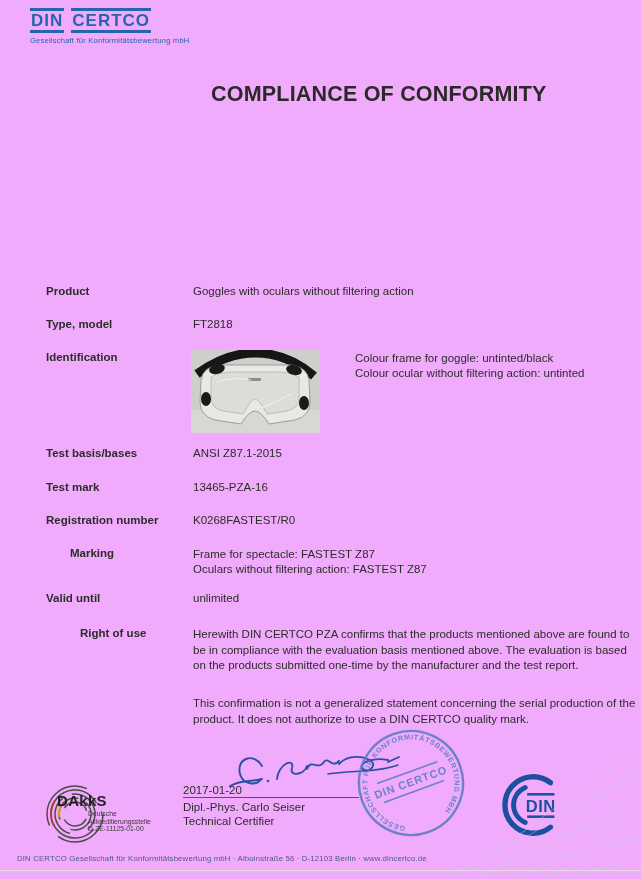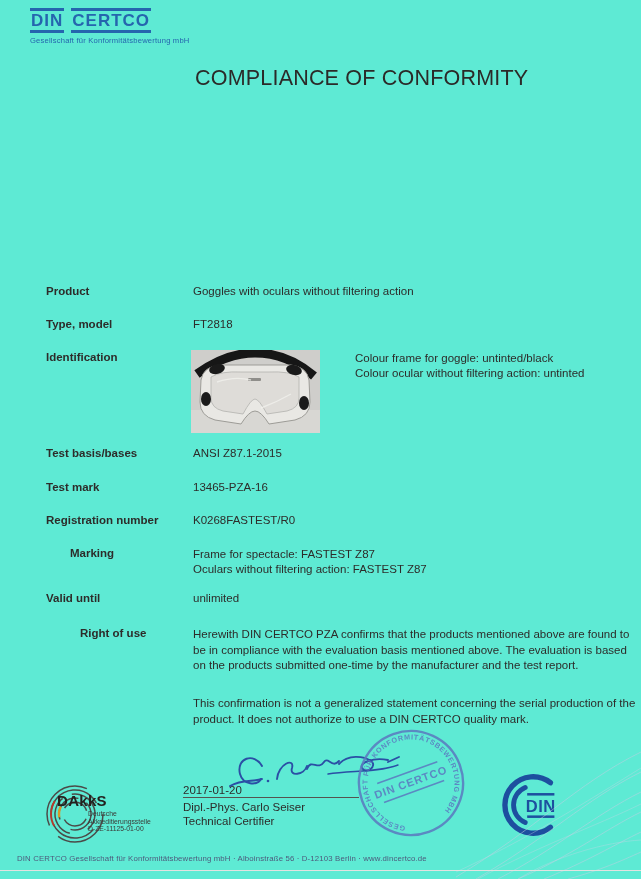--- a/index.html
+++ b/index.html
@@ -5,7 +5,7 @@
   html,body { margin:0; padding:0; background:#ffffff; }
   .page {
     position:relative; width:641px; height:879px; margin:0 auto;
-    background:#5eead4; overflow:hidden;
+    background:#f0abfc; overflow:hidden;
     font-family:"Liberation Sans", sans-serif; color:#2d2c2a;
   }
 

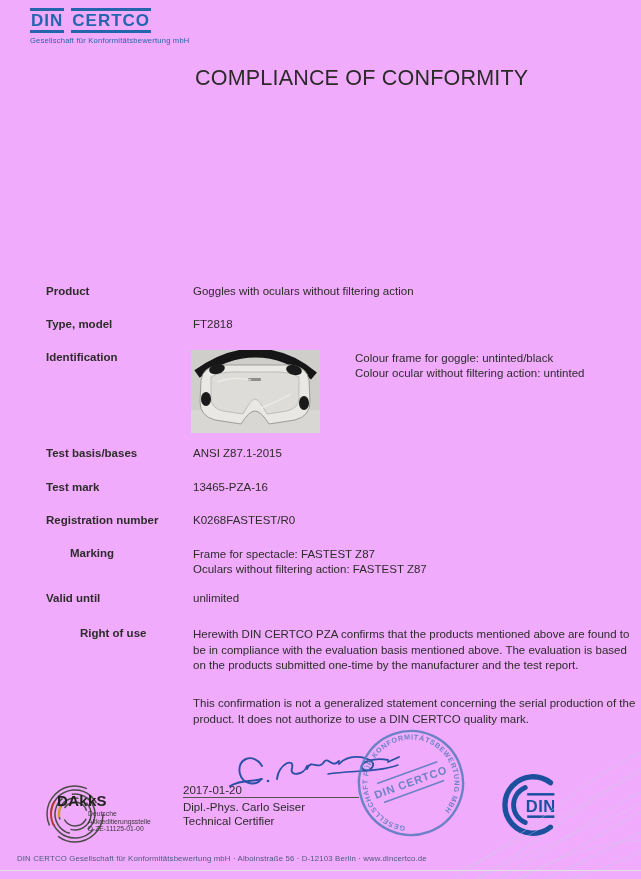--- a/index.html
+++ b/index.html
@@ -16,7 +16,7 @@
   .brand-sub { margin-top:3px; font-size:7.6px; color:#2565ae; letter-spacing:0.2px; }
 
   
-  .title { position:absolute; left:195px; top:66px; margin:0; font-size:21.5px; font-weight:normal; color:#2b2a28; letter-spacing:0.2px; }
+  .title { position:absolute; left:195px; top:66px; margin:16px; font-size:21.5px; font-weight:bold; color:#2b2a28; letter-spacing:0.2px; }
 
   
   .lbl { position:absolute; left:46px; font-weight:bold; font-size:11.5px; white-space:nowrap; }

